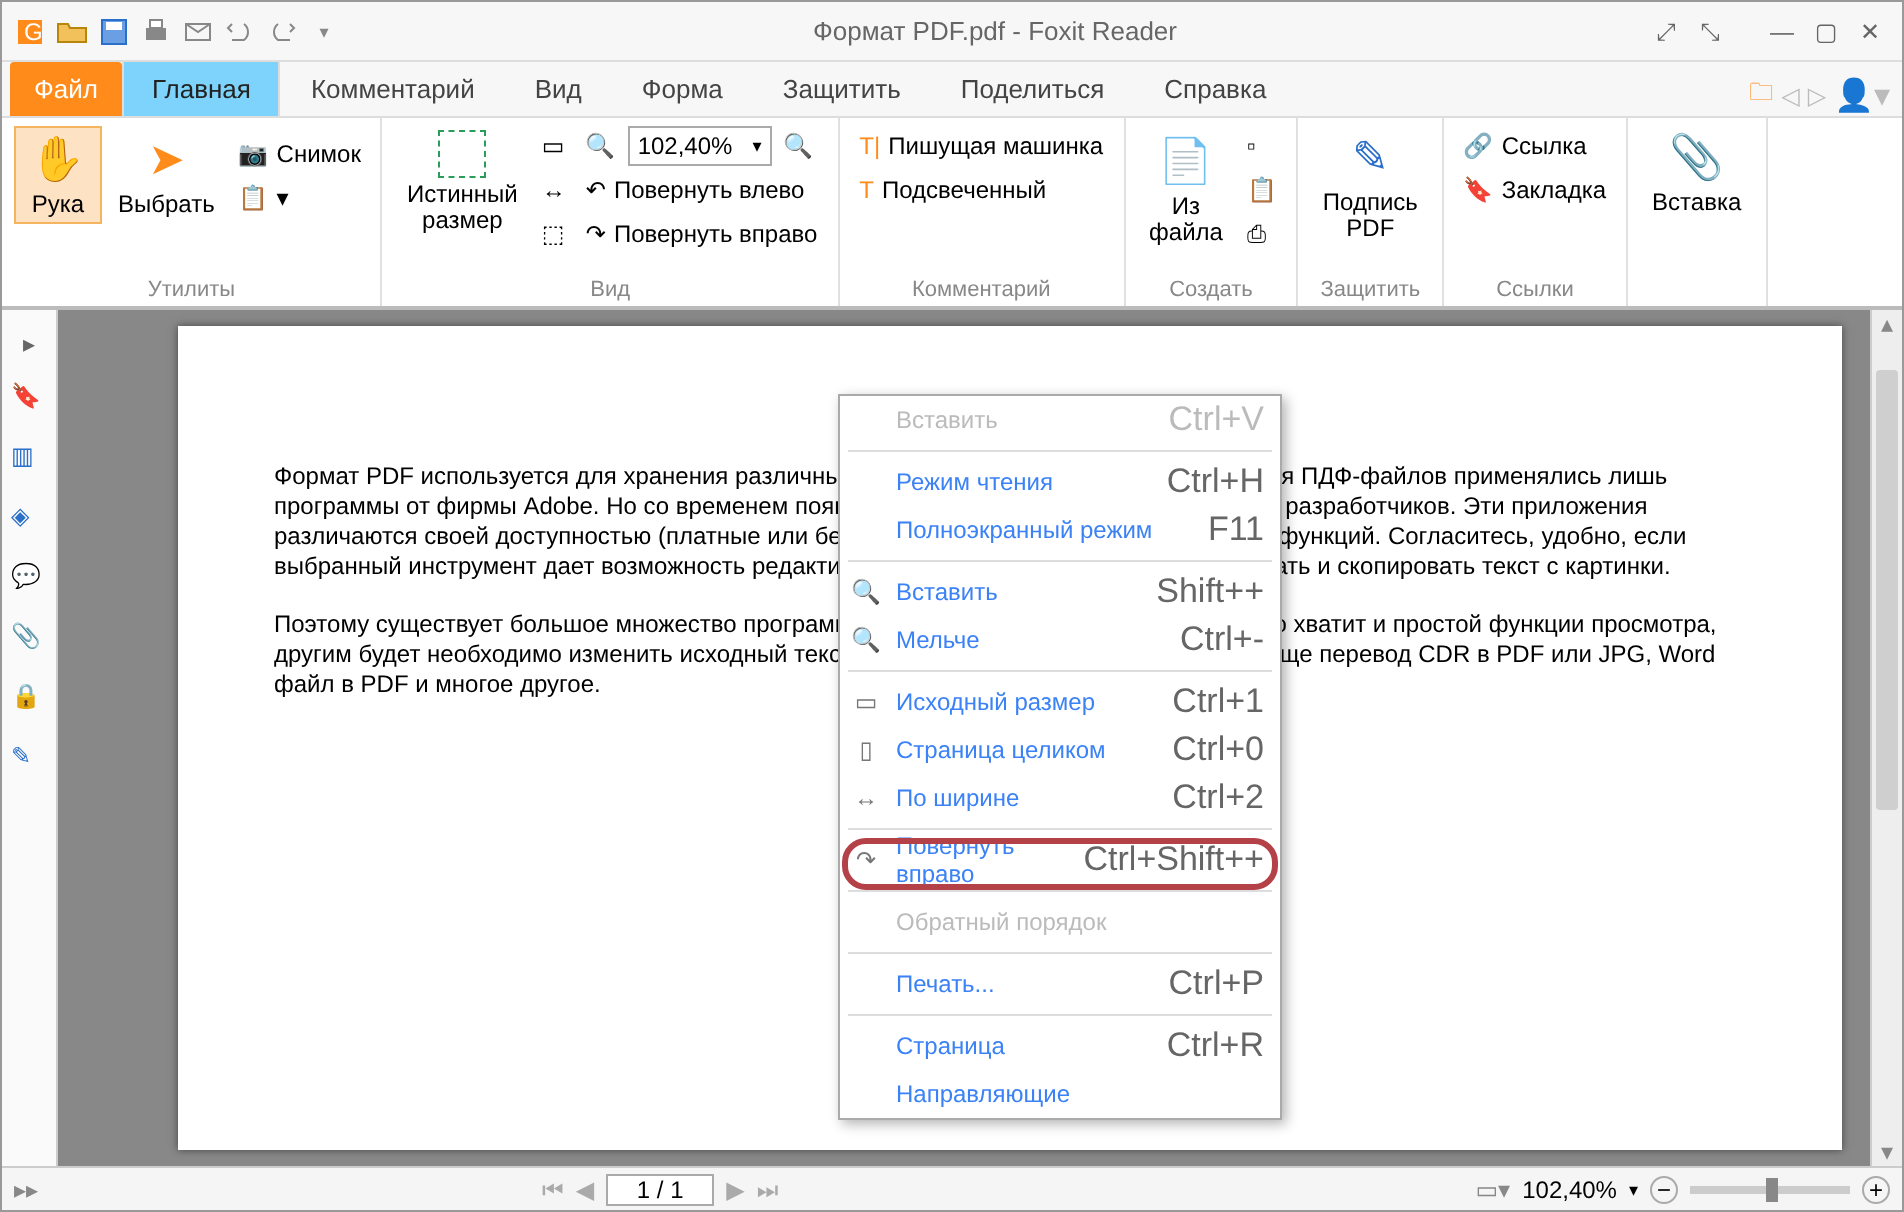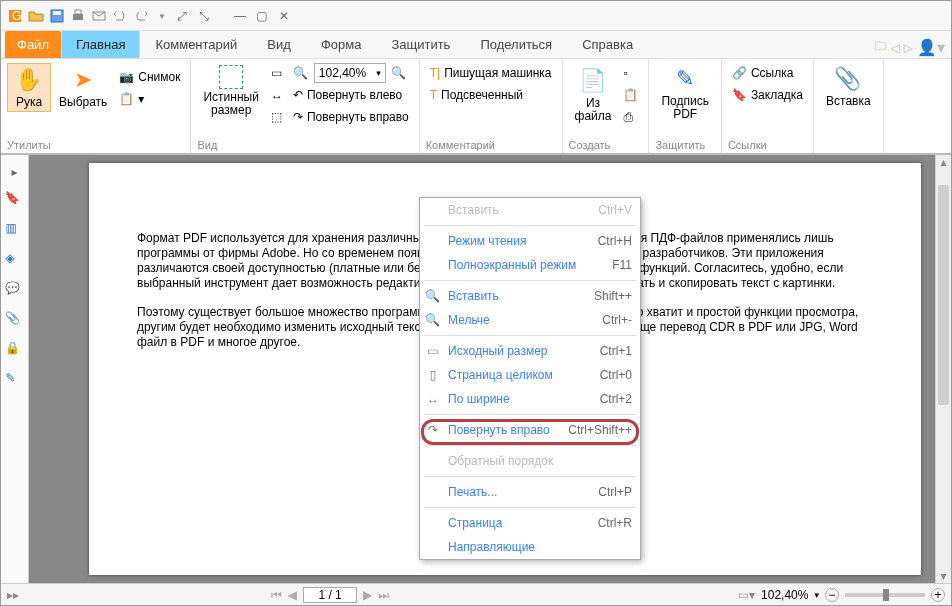--- a/index.html
+++ b/index.html
@@ -94,6 +94,7 @@
       </div>
   <div class="qbtn" style="font-size:9px;color:#888">▾</div>
  </div>
+ <div class="title">Формат PDF.pdf - Foxit Reader</div>
  <div class="winctrl">
   <div class="wb">⤢</div>
   <div class="wb">⤡</div>

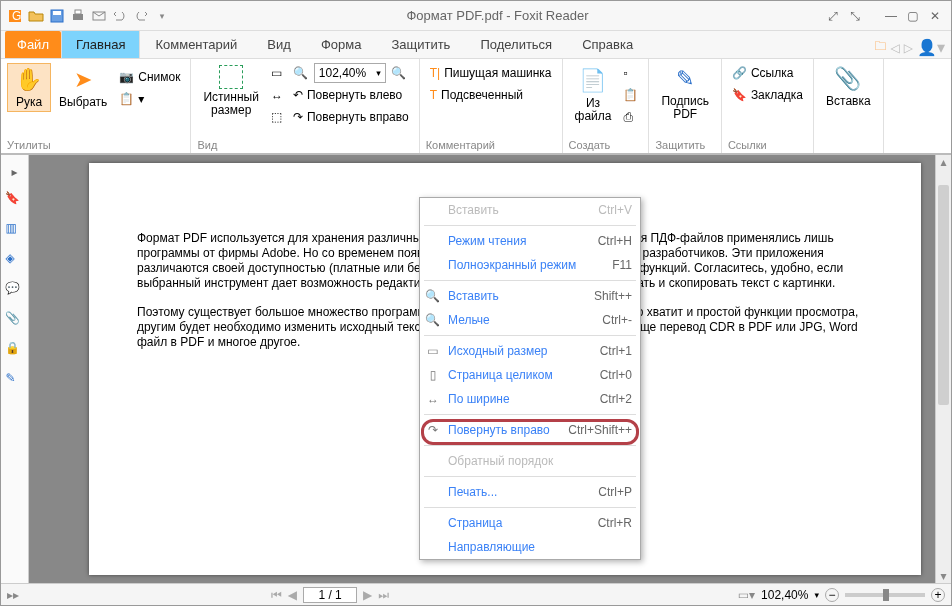--- a/index.html
+++ b/index.html
@@ -19,7 +19,7 @@
 .searchbox{width:140px;height:20px;border:1px solid #ccc;padding:0 4px;color:#888;display:flex;align-items:center}
 .ribbon{height:96px;background:#fff;border-bottom:2px solid #bbb;display:flex}
 .group{border-right:1px solid #e0e0e0;padding:4px 6px 2px 6px;display:flex;flex-direction:column;justify-content:space-between}
-.grplabel{color:#888;font-size:11px}
+.grplabel{text-align:center;color:#888;font-size:11px}
 .bigbtn{display:flex;flex-direction:column;align-items:center;gap:2px;padding:2px 6px;min-width:44px}
 .bigbtn .ic{width:28px;height:28px;display:flex;align-items:center;justify-content:center;font-size:22px}
 .bigbtn .lbl{font-size:12px;text-align:center;line-height:1.1}

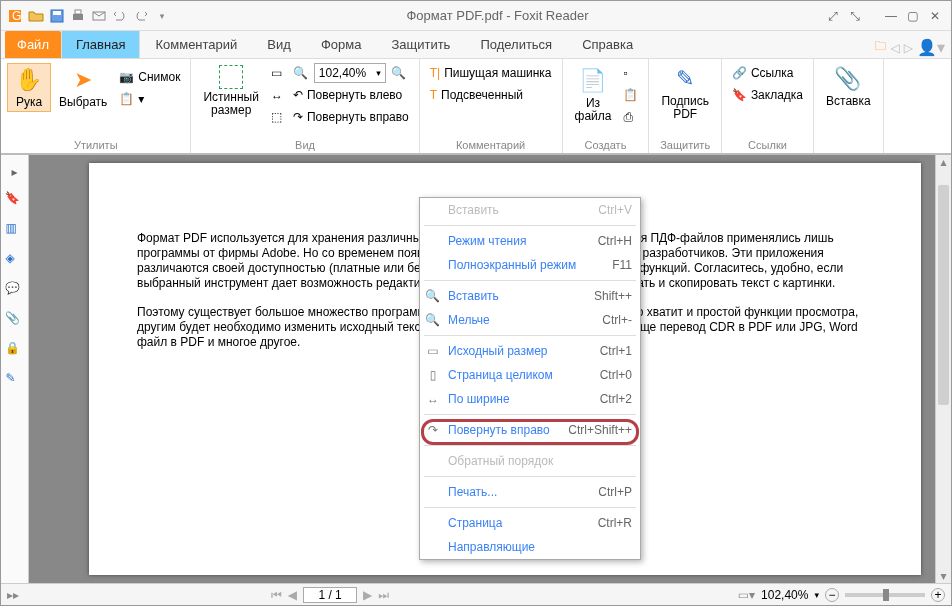--- a/index.html
+++ b/index.html
@@ -37,7 +37,7 @@
 .contextmenu .mi{height:24px;display:flex;align-items:center;padding:0 8px 0 28px;position:relative}
 .contextmenu .mi .mic{position:absolute;left:4px;width:18px;text-align:center;color:#777}
 .contextmenu .mi .mlbl{flex:1;color:#3b82f6}
-.contextmenu .mi .msc{color:#666;font-size:12px}
+.contextmenu .mi .msc{color:#666;font-size:17px}
 .contextmenu .mi.dis .mlbl,.contextmenu .mi.dis .msc{color:#bbb}
 .contextmenu .sep{height:1px;background:#ddd;margin:3px 4px}
 .highlight{position:absolute;left:420px;top:418px;width:218px;height:26px;border:3px solid #b44048;border-radius:12px;pointer-events:none}

